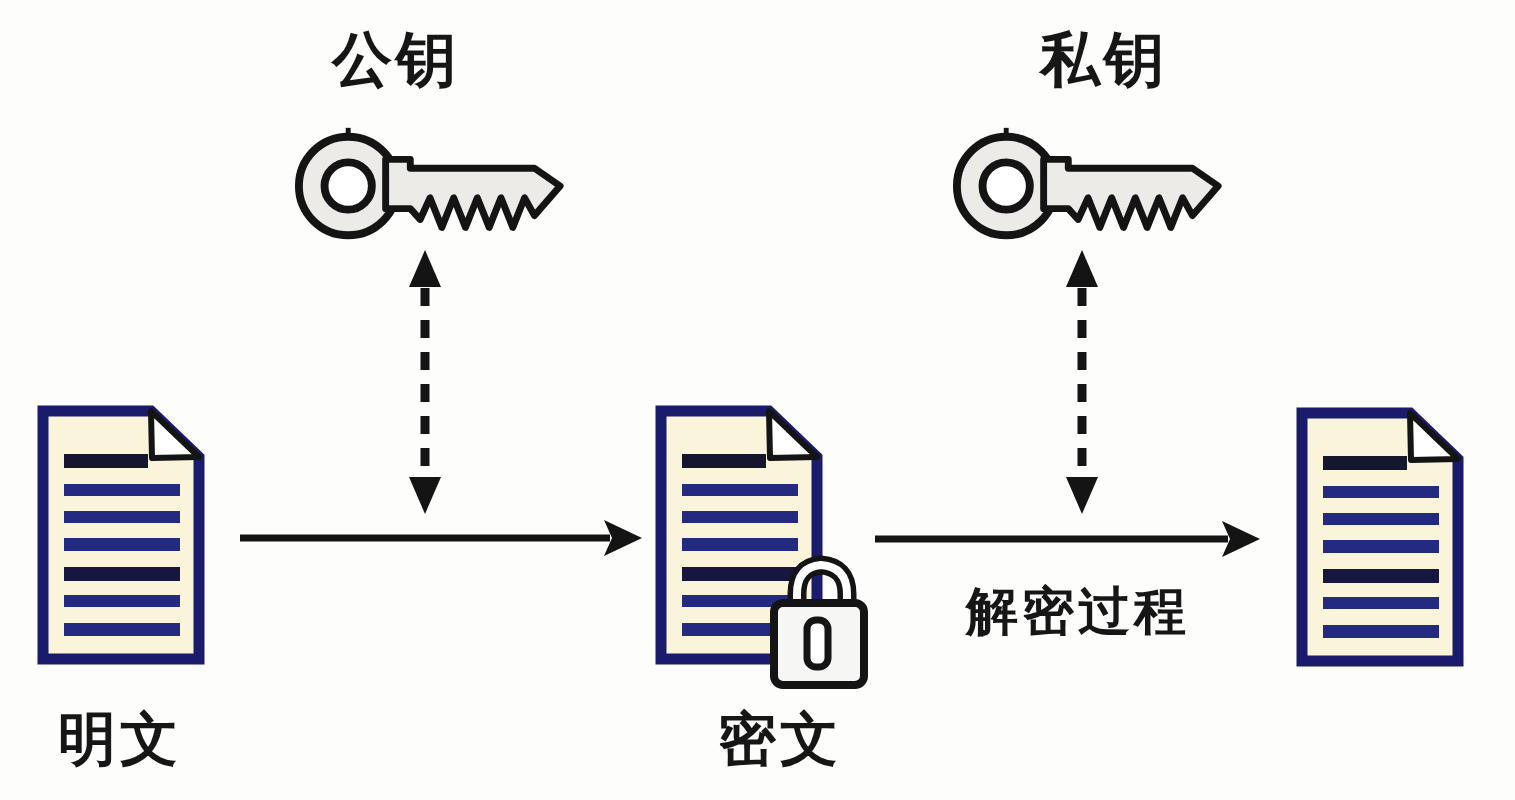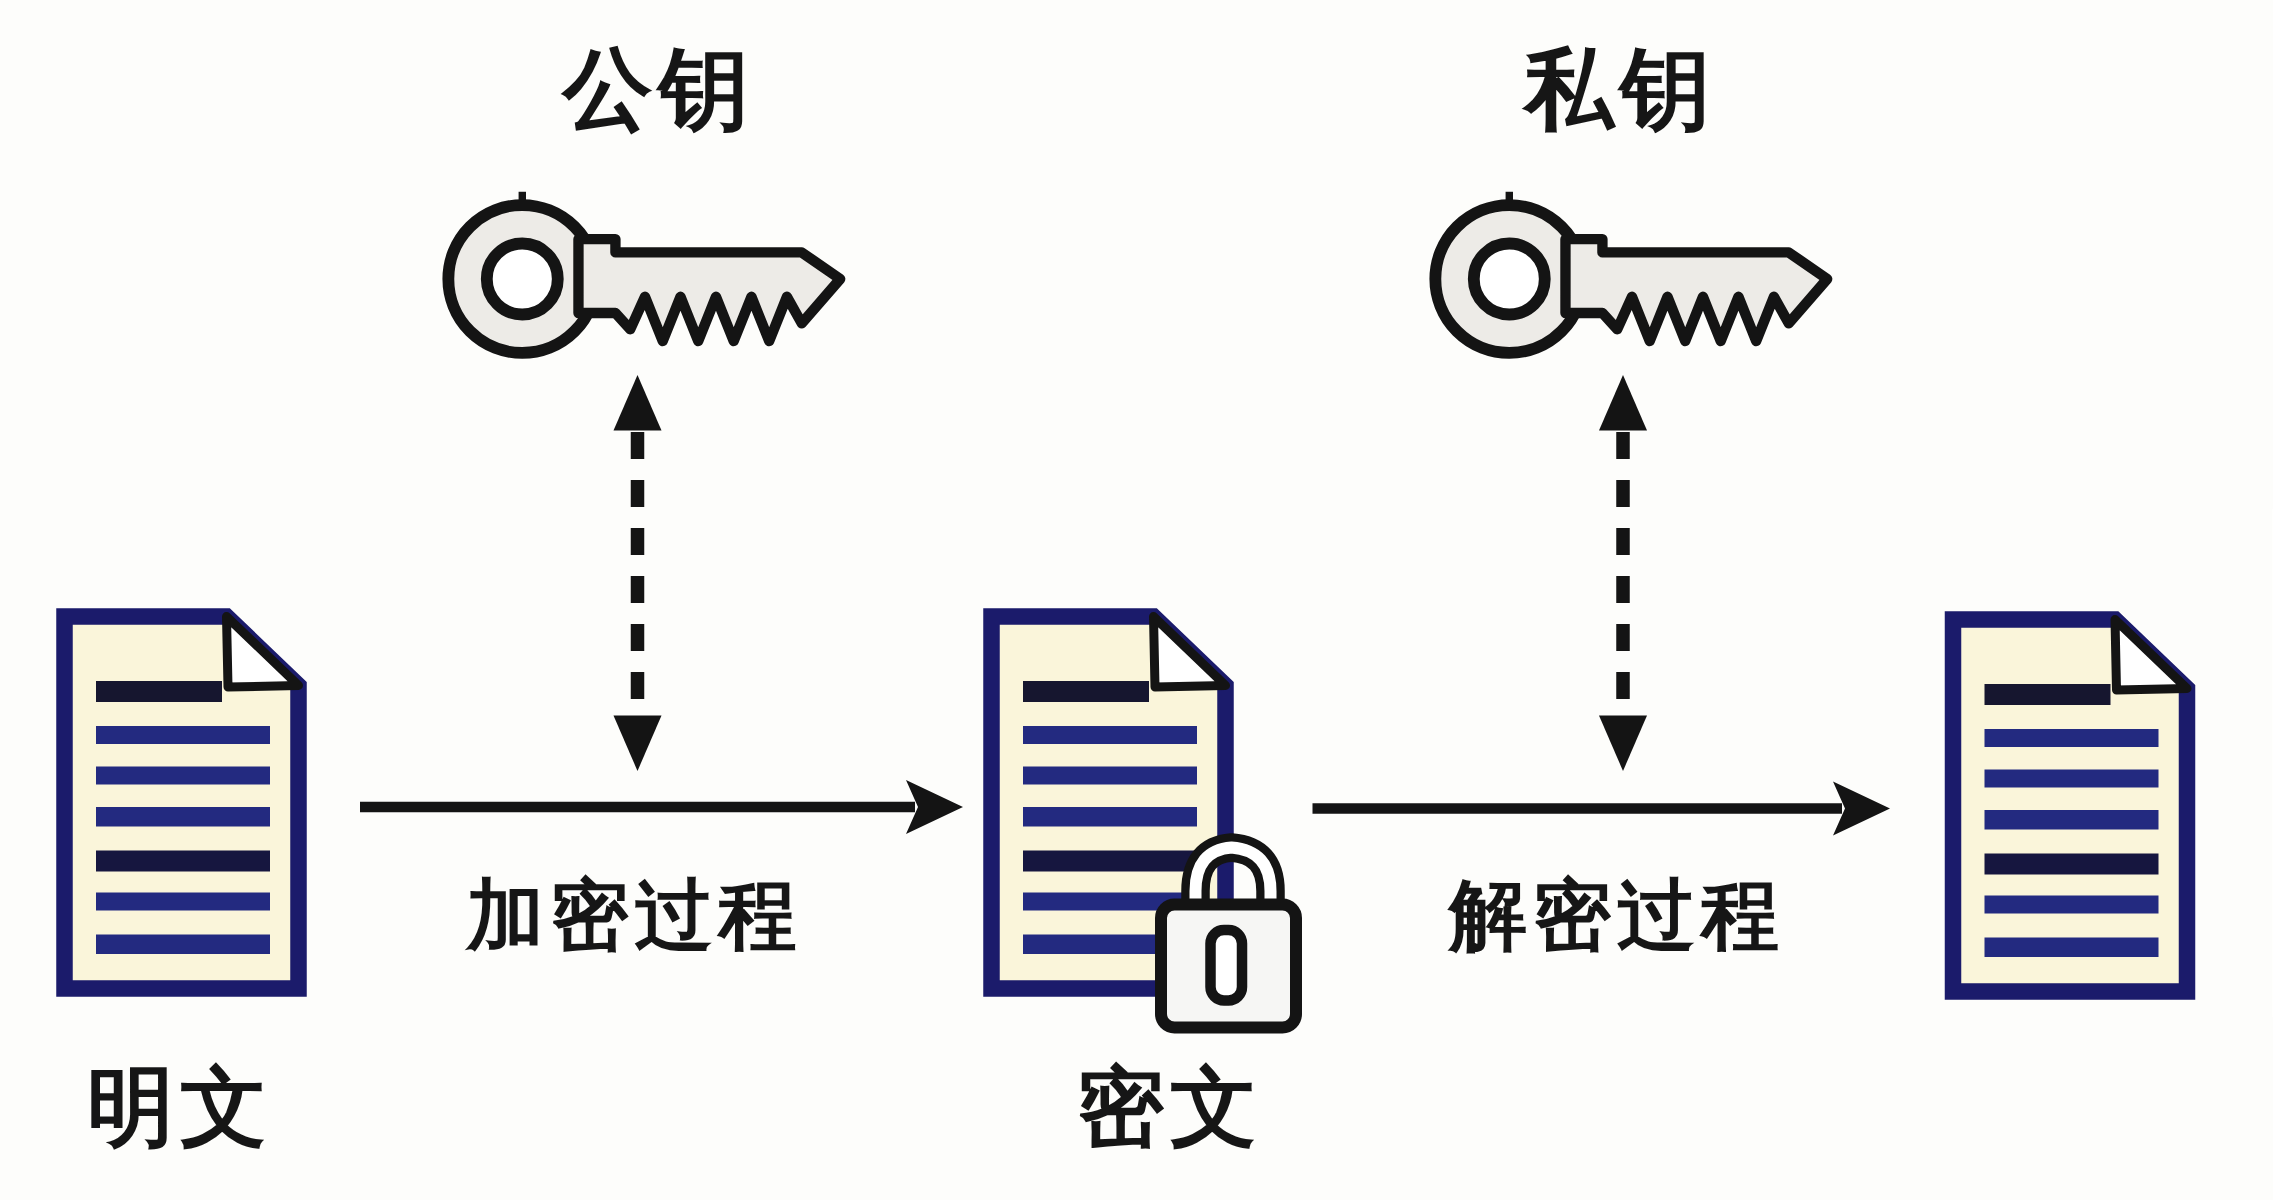--- a/index.html
+++ b/index.html
@@ -104,7 +104,7 @@
     </g>
   </svg>
 
-  <div class="lbl lbl-key-title" style="left:439px;">公钥</div>
+  <div class="lbl lbl-key-title" style="left:396px;">公钥</div>
   <div class="lbl lbl-key-title" style="left:1080px;">私钥</div>
 
   <div class="lbl lbl-process" style="left:423px;">加密过程</div>

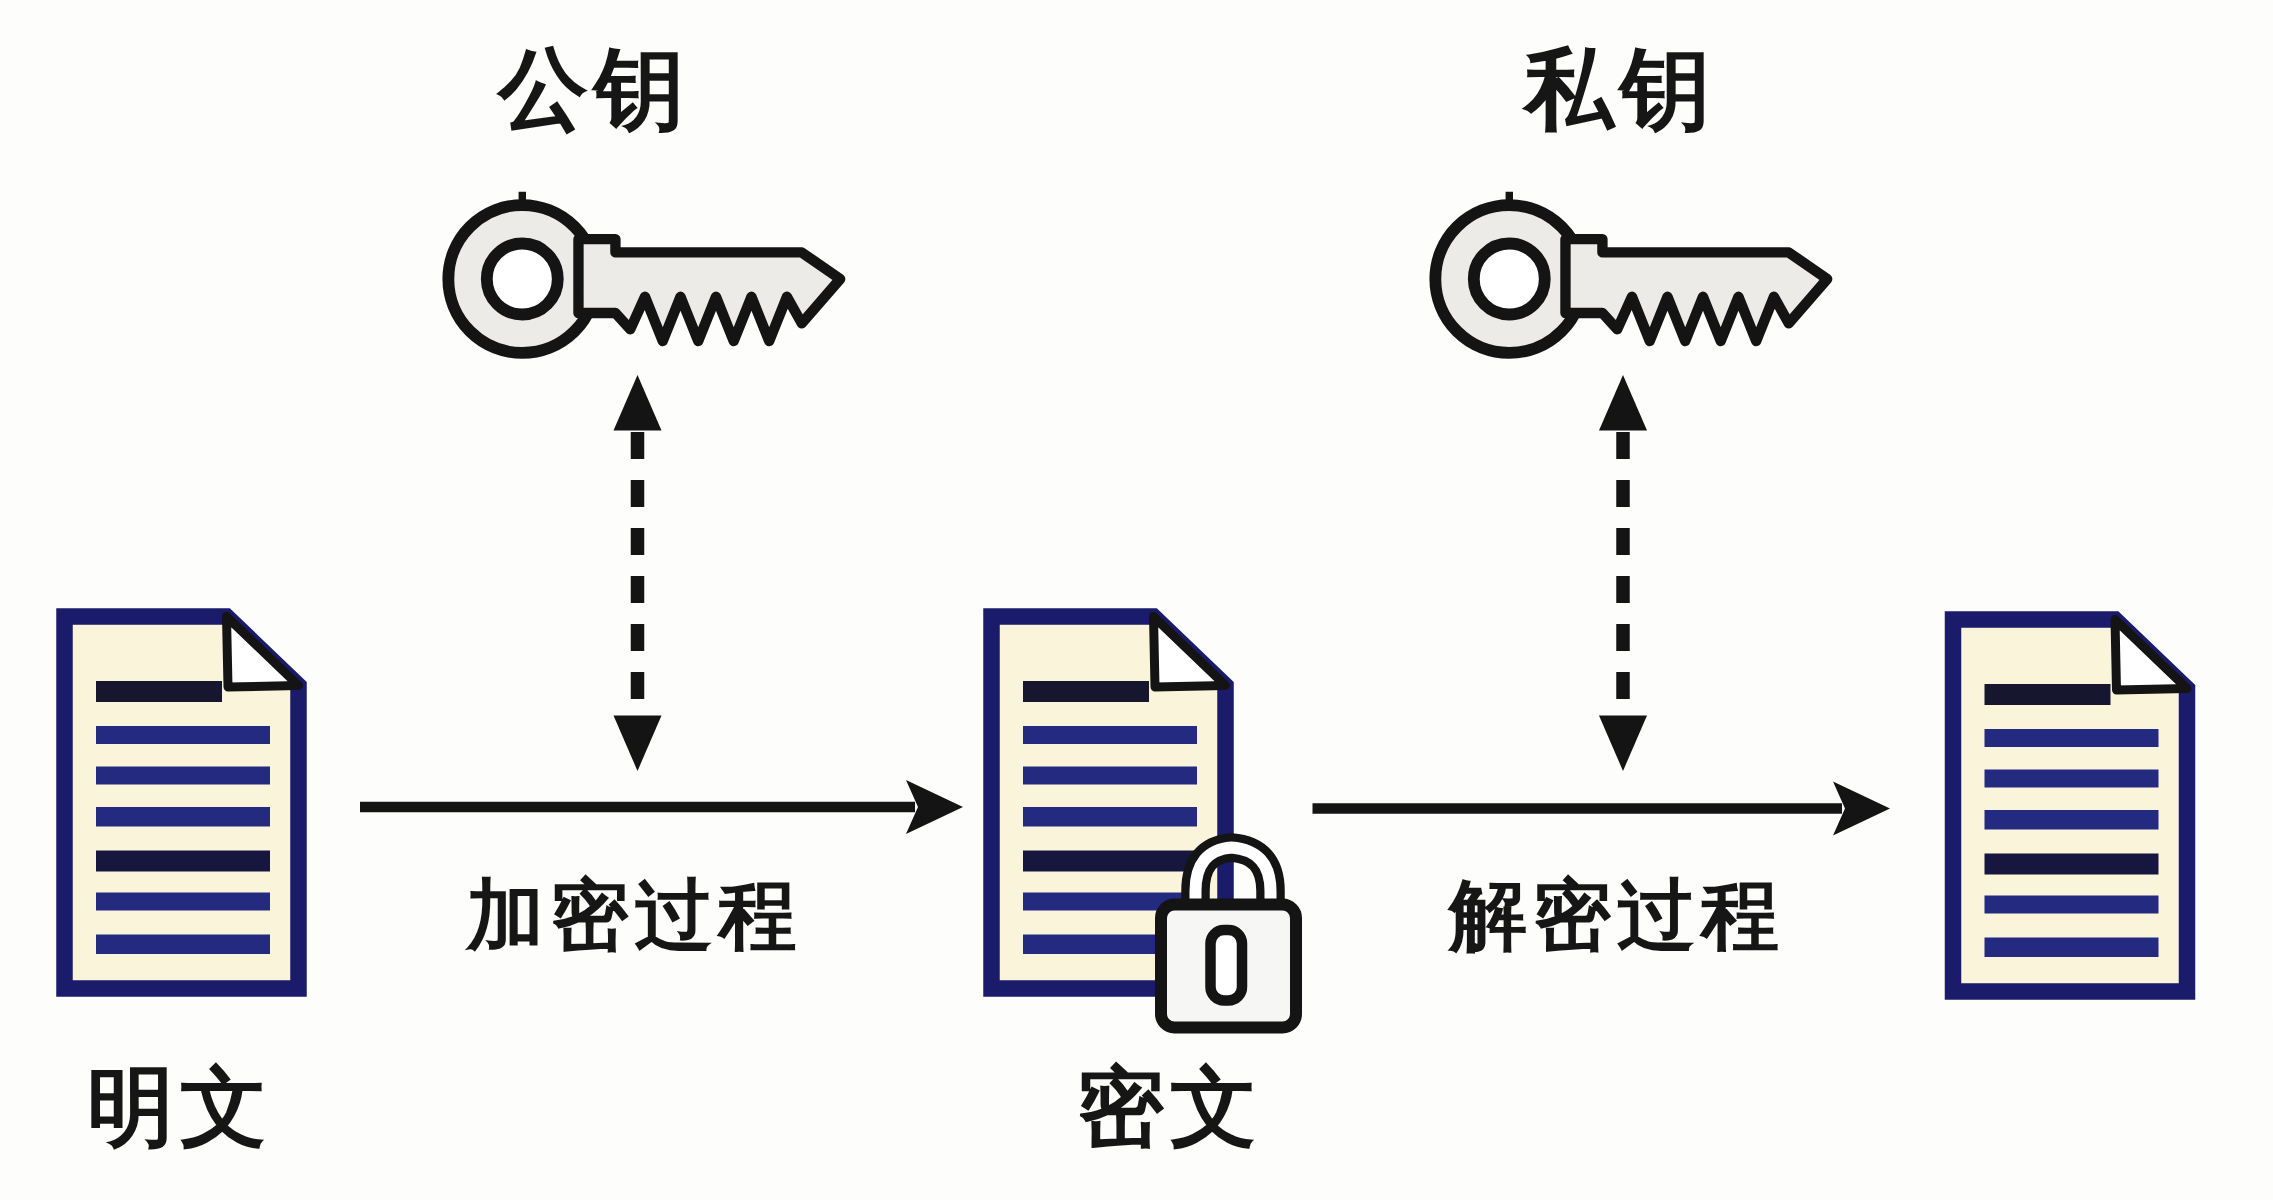--- a/index.html
+++ b/index.html
@@ -105,7 +105,7 @@
   </svg>
 
   <div class="lbl lbl-key-title" style="left:396px;">公钥</div>
-  <div class="lbl lbl-key-title" style="left:1080px;">私钥</div>
+  <div class="lbl lbl-key-title" style="left:1104px;">私钥</div>
 
   <div class="lbl lbl-process" style="left:423px;">加密过程</div>
   <div class="lbl lbl-process" style="left:1078px;">解密过程</div>

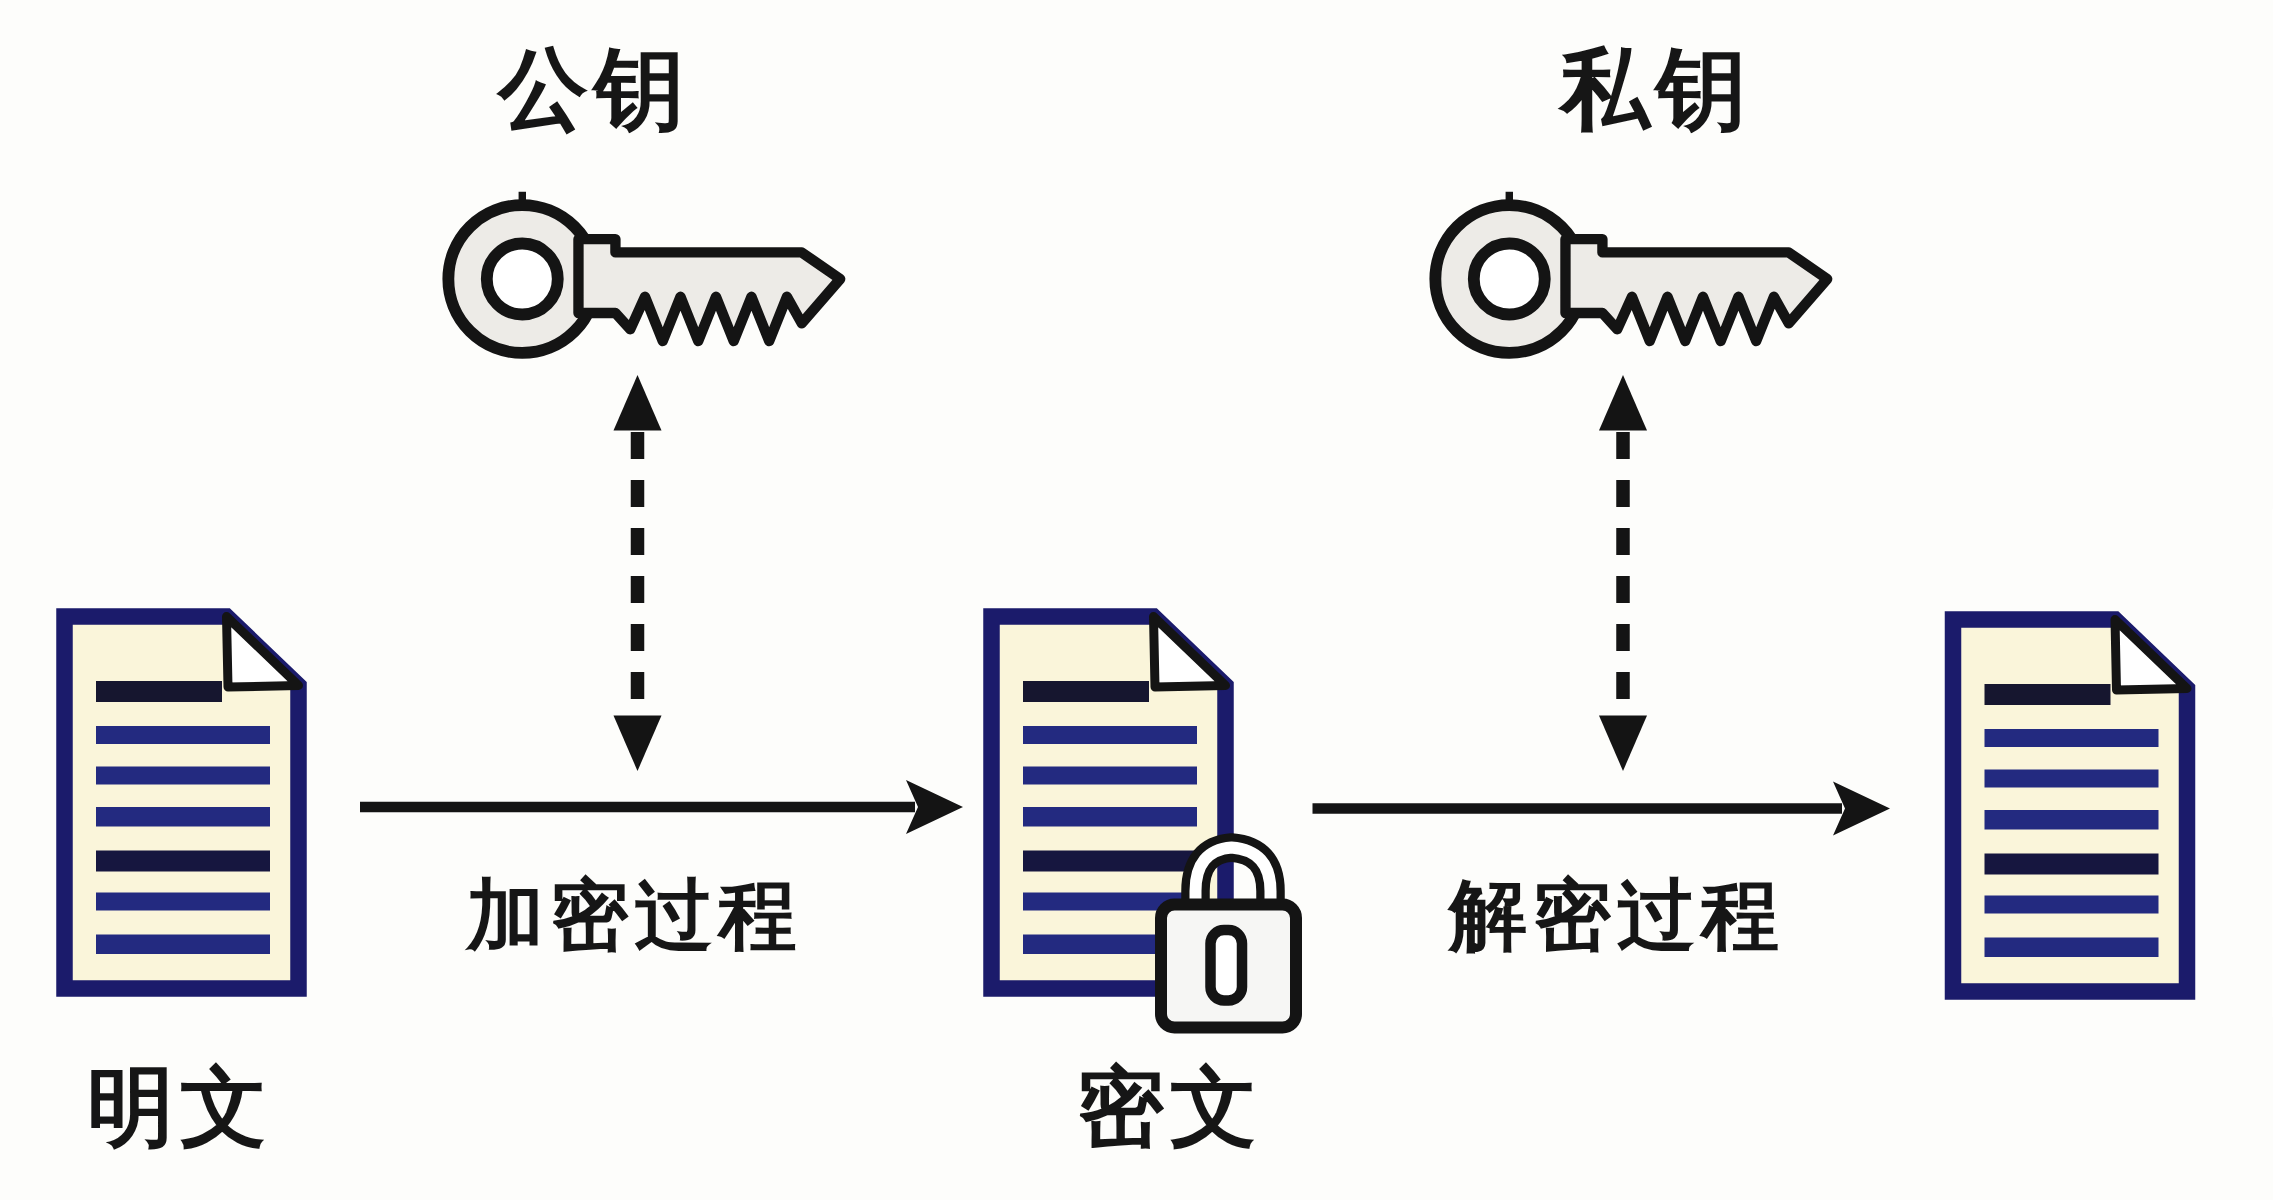--- a/index.html
+++ b/index.html
@@ -107,7 +107,6 @@
   <div class="lbl lbl-key-title" style="left:396px;">公钥</div>
   <div class="lbl lbl-key-title" style="left:1104px;">私钥</div>
 
-  <div class="lbl lbl-process" style="left:423px;">加密过程</div>
   <div class="lbl lbl-process" style="left:1078px;">解密过程</div>
 
   <div class="lbl lbl-doc" style="left:120px;">明文</div>

